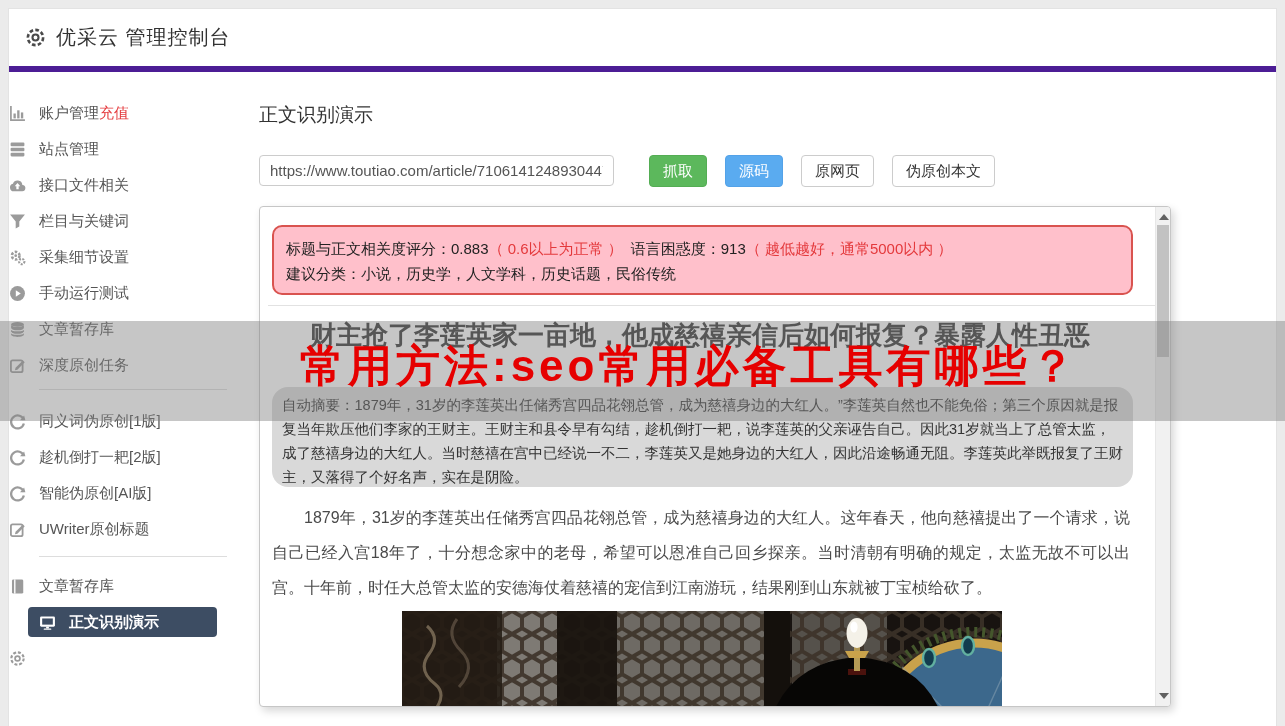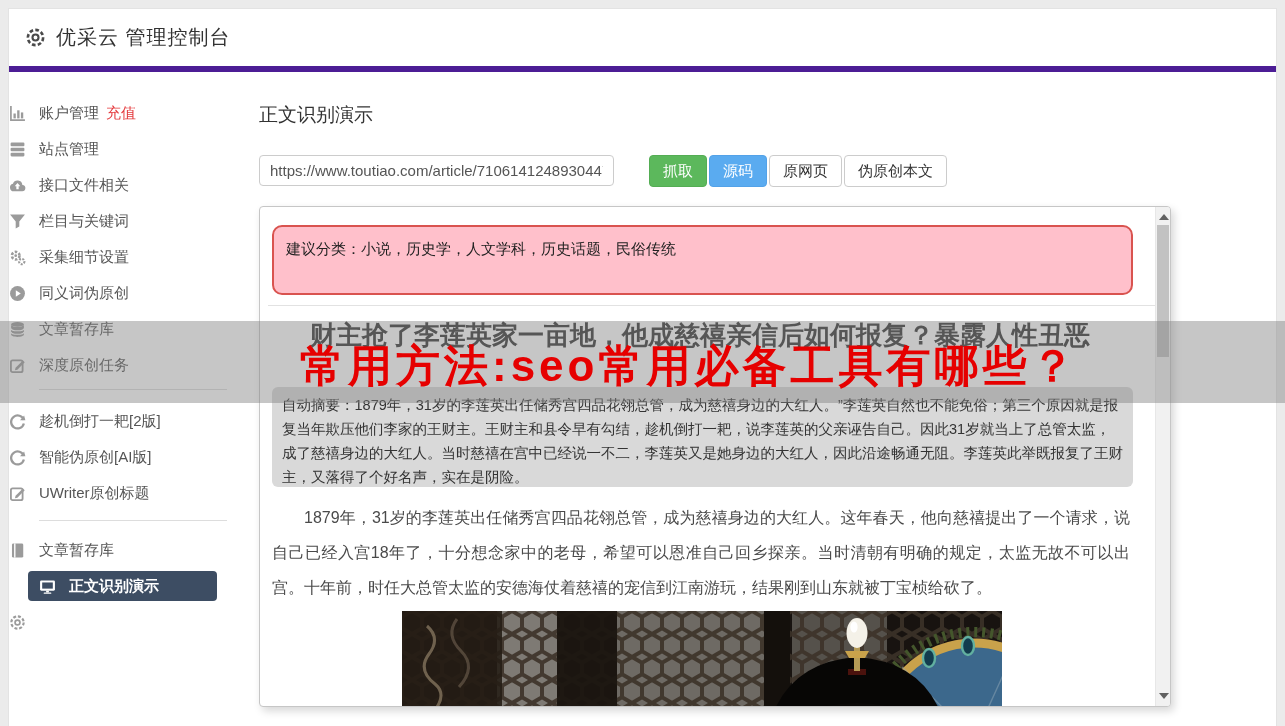--- a/index.html
+++ b/index.html
@@ -18,7 +18,7 @@
   .nav-item { height:36px; display:flex; align-items:center; 
     color:#555; font-size:15px; cursor:pointer; }
   .nav-item .ic { width:17px; height:17px; flex:none; margin-right:13px; color:#9b9b9b; }
-  .nav-item .extra { color:#e4393c; margin-left:7px; }
+  .nav-item .extra { color:#e4393c; margin-left:0; }
   .nav-item.active { height:30px; margin:3px 42px 3px 19px; padding-left:11px;
     background:#3d4d63; color:#fff; border-radius:4px; font-weight:bold; }
   .nav-item.active .ic { color:#fff; }

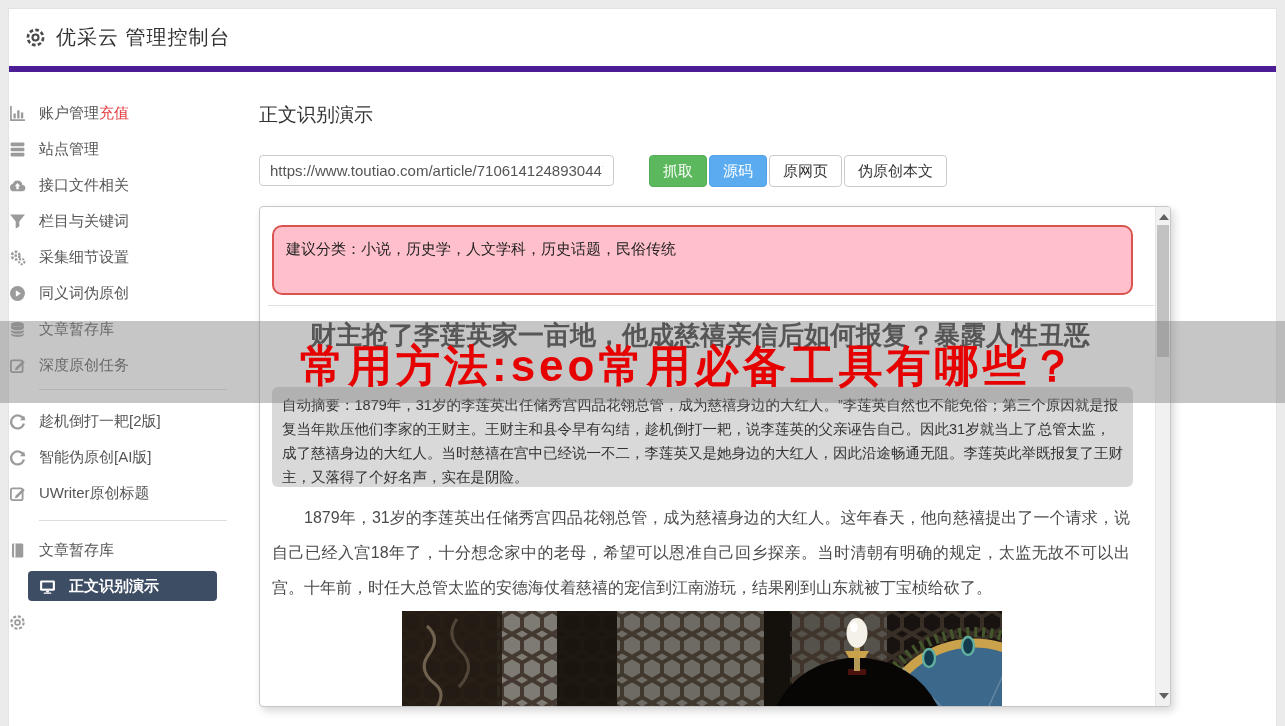--- a/index.html
+++ b/index.html
@@ -30,7 +30,7 @@
   .url-input { position:absolute; left:0; top:83px; width:355px; height:31px;
     border:1px solid #ccc; border-radius:4px; padding:0 10px; font-size:15px; color:#555;
     font-family:"Liberation Sans","DejaVu Sans",sans-serif; }
-  .btn-row { position:absolute; left:390px; top:83px; display:flex; gap:2px; }
+  .btn-row { position:absolute; left:390px; top:83px; display:flex; gap:18px; }
   .btn { height:32px; border-radius:4px; font-size:15px; padding:0 13px; cursor:pointer;
     border:1px solid transparent; font-family:inherit; }
   .btn.green { background:#5cb85c; border-color:#54ad54; color:#fff; }

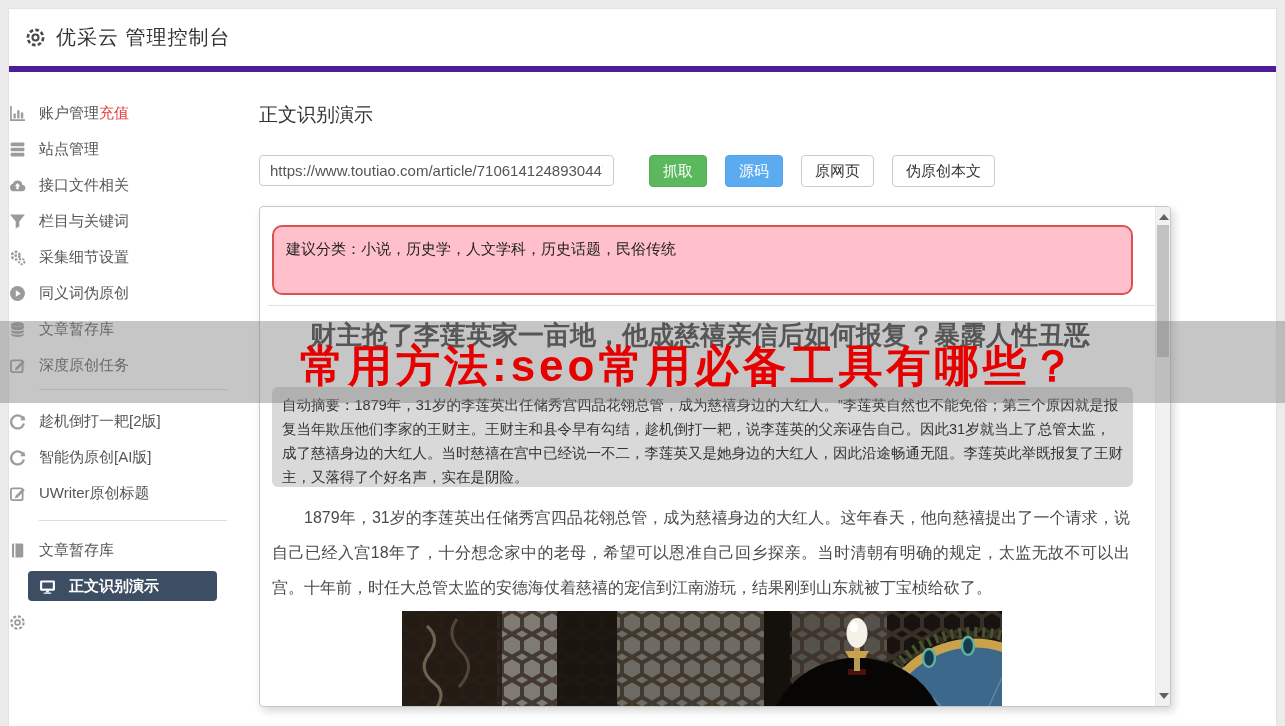--- a/index.html
+++ b/index.html
@@ -252,6 +252,9 @@
 
       <div class="panel">
         <div class="alert">
+          <div>
+            <span>标题与正文相关度评分：0.883</span><span class="red">（ 0.6以上为正常 ）</span><span class="gap"></span><span>语言困惑度：913</span><span class="red">（ 越低越好，通常5000以内 ）</span>
+          </div>
           <div>建议分类：小说，历史学，人文学科，历史话题，民俗传统</div>
         </div>
 

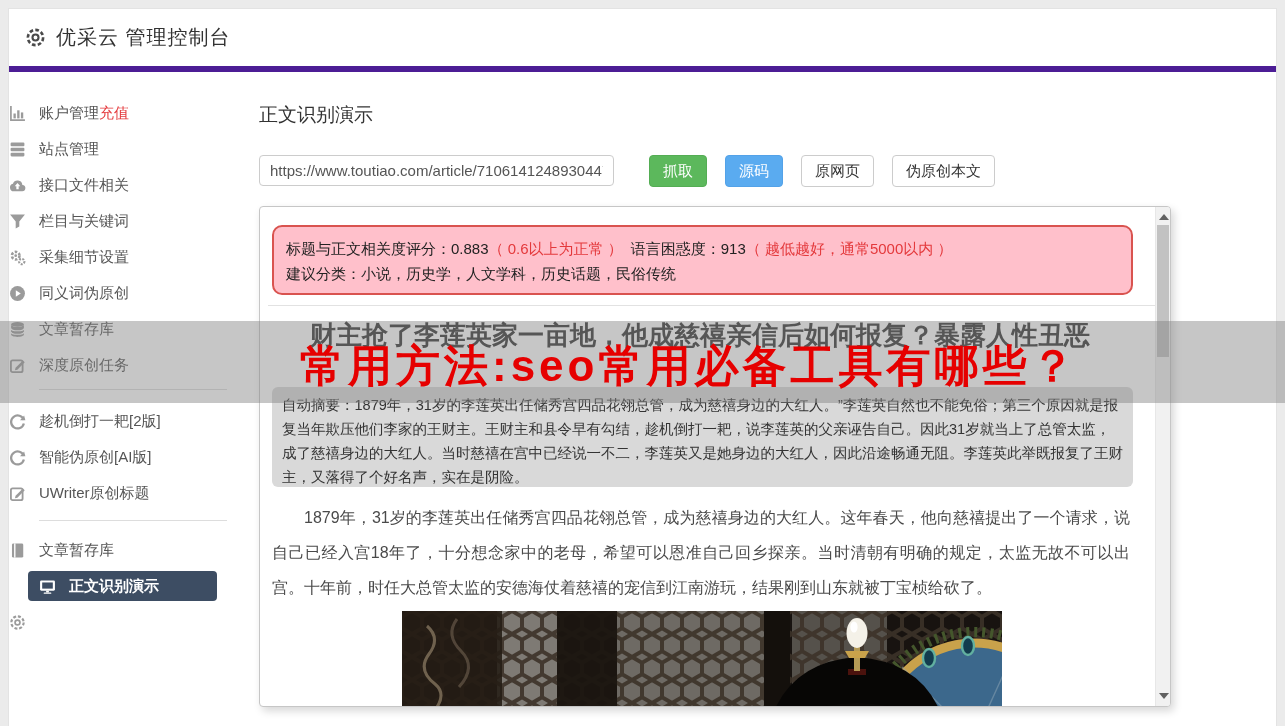--- a/index.html
+++ b/index.html
@@ -182,7 +182,7 @@
         <svg class="ic">
             <use href="#i-play"></use>
           </svg>
-        <span>同义词伪原创</span>
+        <span>手动运行测试</span>
       </div>
       <div class="nav-item">
         <svg class="ic">

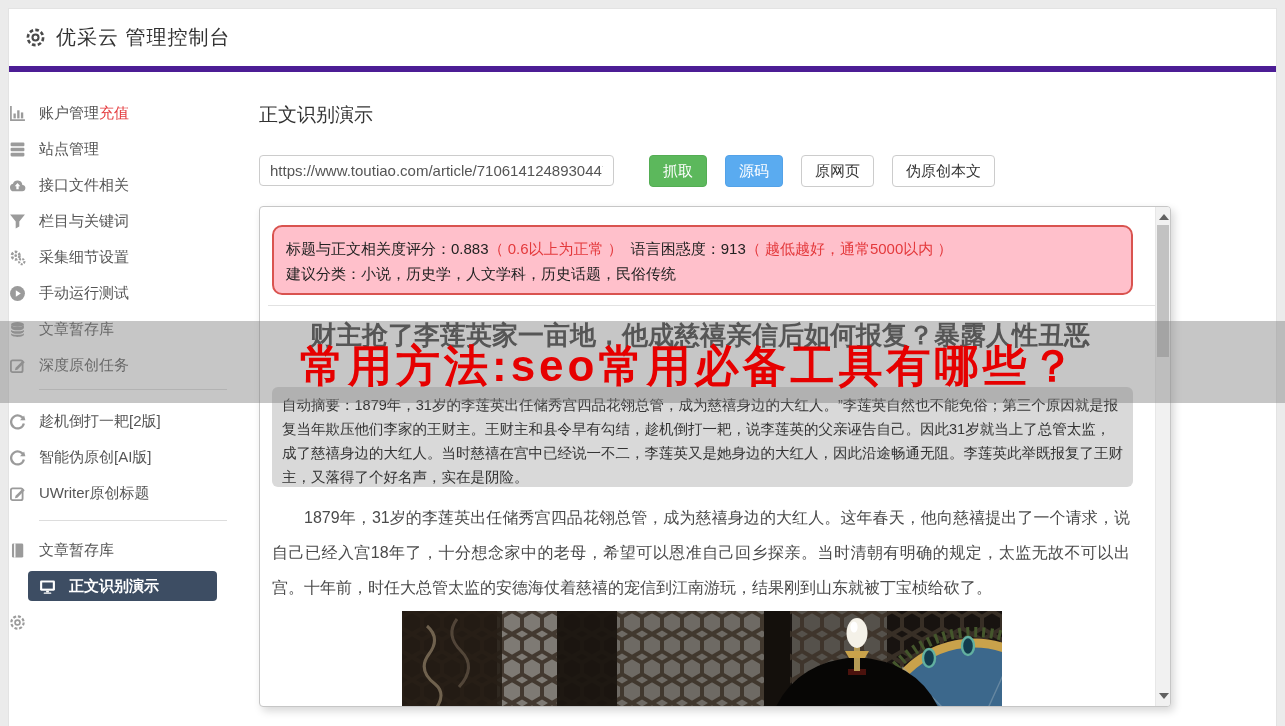--- a/index.html
+++ b/index.html
@@ -63,7 +63,7 @@
   .scroll-down { bottom:7px; border-top:6px solid #616161; }
   .scroll-thumb { position:absolute; left:1px; top:18px; width:12px; height:132px; background:#c2c2c2; }
   
-  .band { position:absolute; left:0; top:321px; width:1285px; height:82px;
+  .band { position:absolute; left:0; top:321px; width:1285px; height:100px;
     background:rgba(128,128,128,.45); z-index:30; }
   .band .wm { position:absolute; left:300px; top:16px; font-size:44px; font-weight:bold;
     color:#e60000; letter-spacing:4px; white-space:nowrap; }

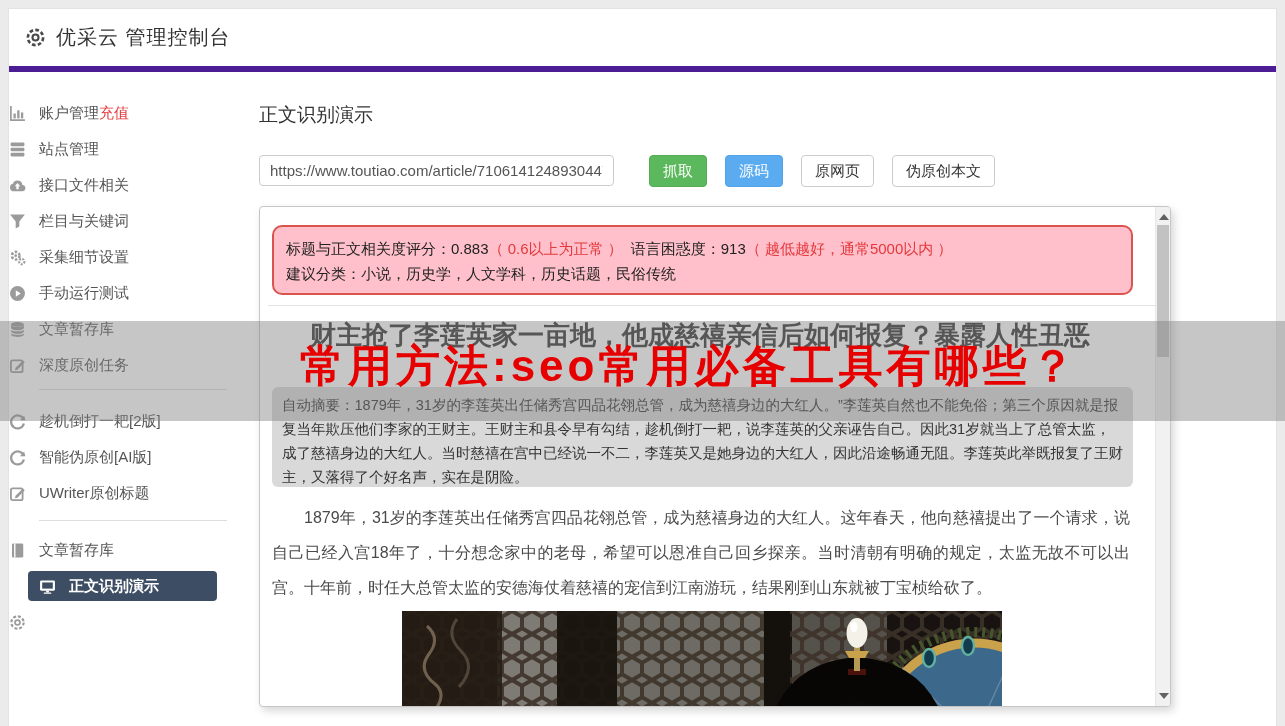--- a/index.html
+++ b/index.html
@@ -49,7 +49,7 @@
   .art-title { position:absolute; left:0; top:111px; width:880px; text-align:center;
     font-size:26px; font-weight:bold; color:#333; white-space:nowrap; }
   .abstract { position:absolute; left:12px; top:180px; width:861px; height:100px;
-    background:#d9d9d9; border-radius:6px; padding:6px 10px; font-size:14.5px;
+    background:#d9d9d9; border-radius:16px; padding:6px 10px; font-size:14.5px;
     line-height:24px; color:#333; overflow:hidden; }
   .para { position:absolute; left:12px; top:293px; width:858px; font-size:16px;
     line-height:35px; color:#4a4a4a; text-indent:2em; text-align:justify; }

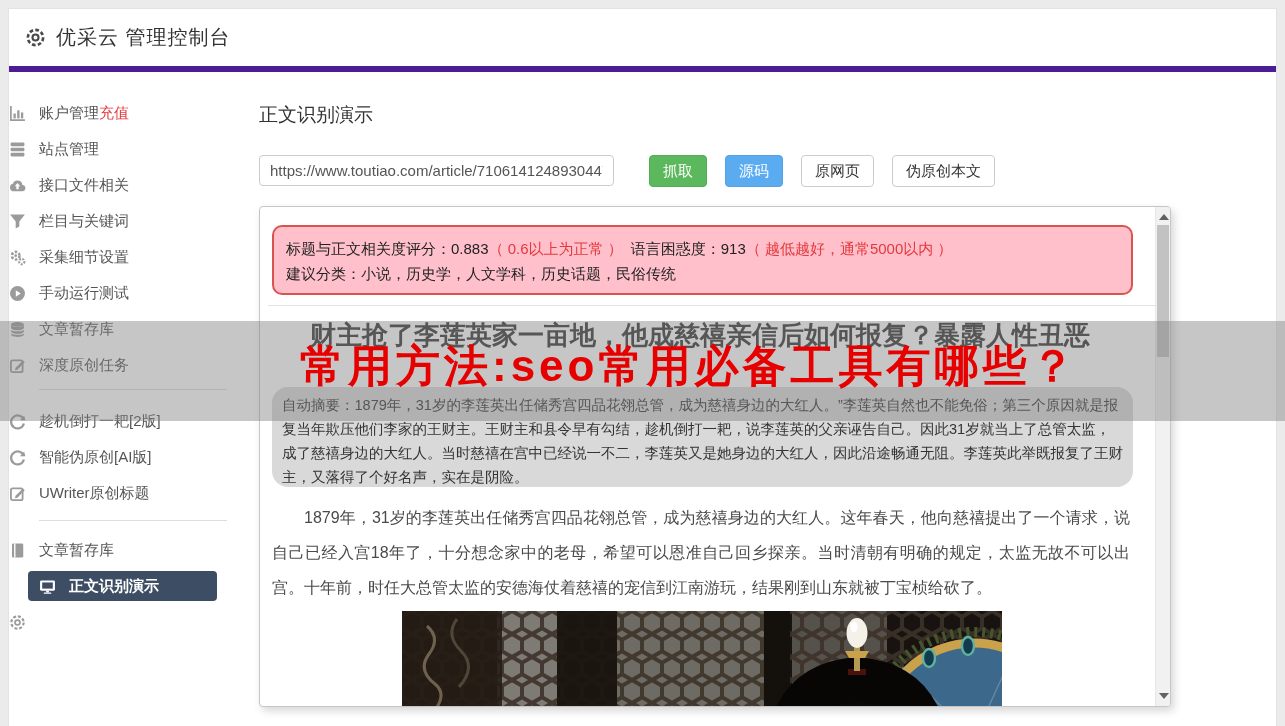--- a/index.html
+++ b/index.html
@@ -198,6 +198,12 @@
       </div>
       <div class="nav-div"></div>
 
+      <div class="nav-item">
+        <svg class="ic">
+            <use href="#i-refresh"></use>
+          </svg>
+        <span>同义词伪原创[1版]</span>
+      </div>
       <div class="nav-item">
         <svg class="ic">
             <use href="#i-refresh"></use>

